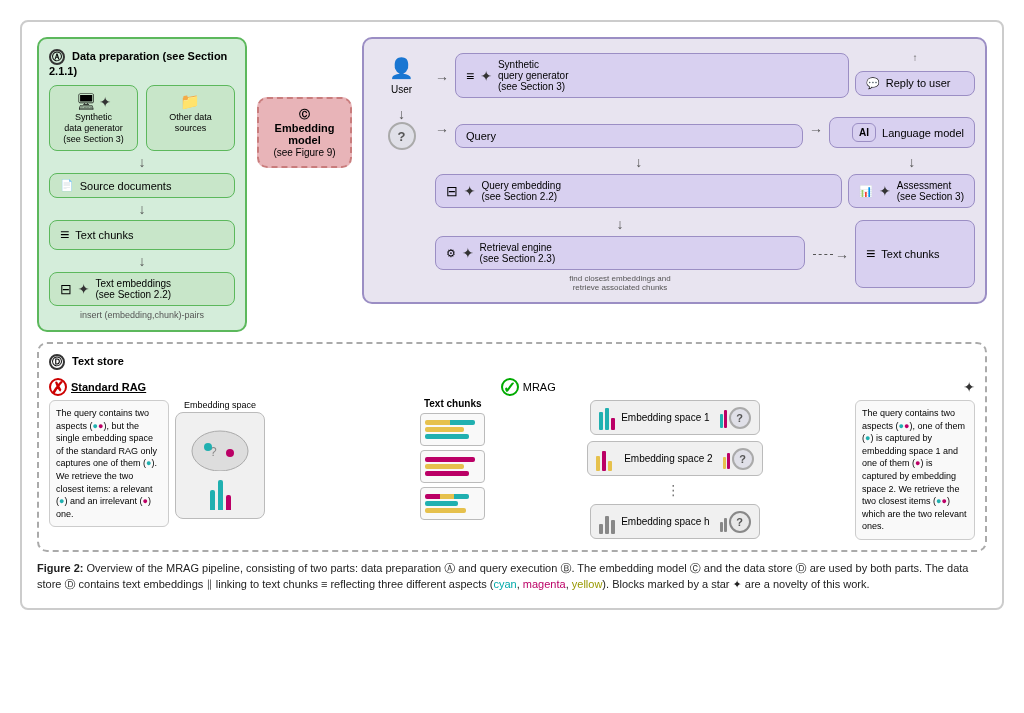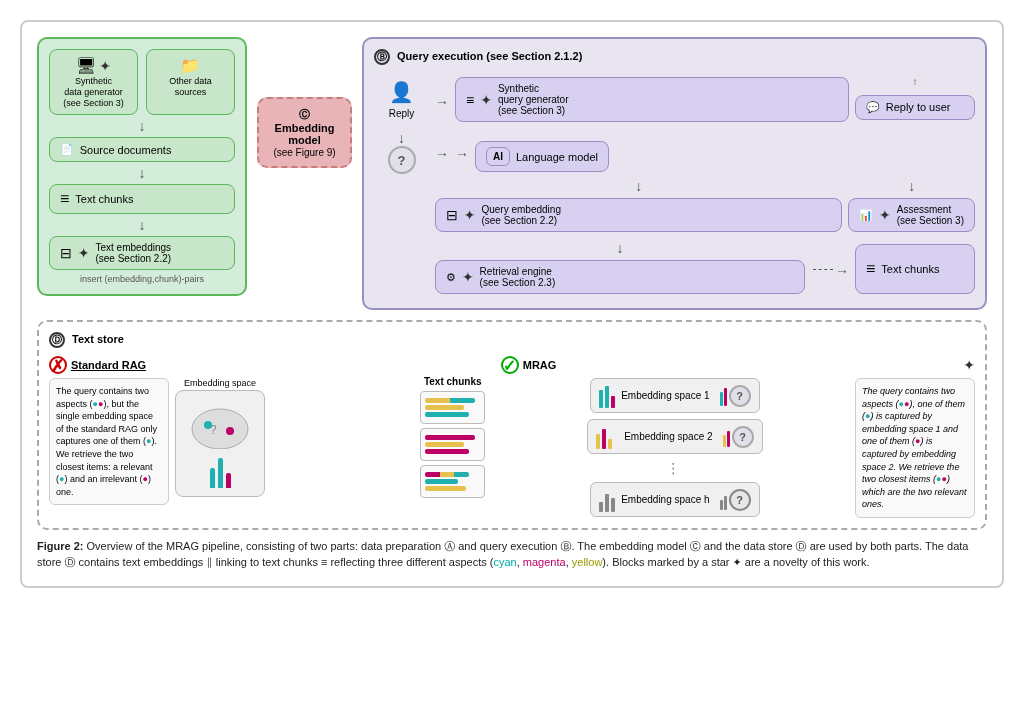--- a/index.html
+++ b/index.html
@@ -237,6 +237,10 @@
   <div class="top-panels">
 
     <div class="panel-a" style="min-width:200px; max-width:210px;">
+      <div class="panel-title">
+        <span class="panel-label">Ⓐ</span>
+        <span>Data preparation (see Section 2.1.1)</span>
+      </div>
 
       <div class="panel-a-top">
         <div class="small-box">

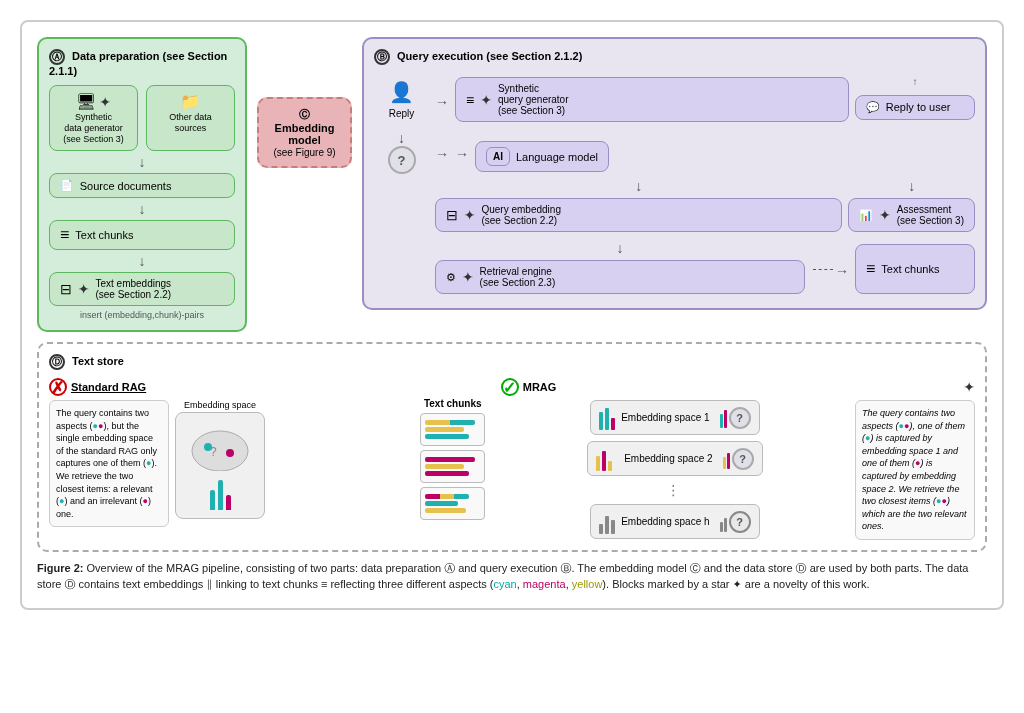--- a/index.html
+++ b/index.html
@@ -288,10 +288,6 @@
     </div>
 
     <div class="panel-b" style="flex:1;">
-      <div class="panel-title">
-        <span class="panel-label">Ⓑ</span>
-        <span>Query execution (see Section 2.1.2)</span>
-      </div>
 
       <div class="b-row">
         <div class="b-col-user">

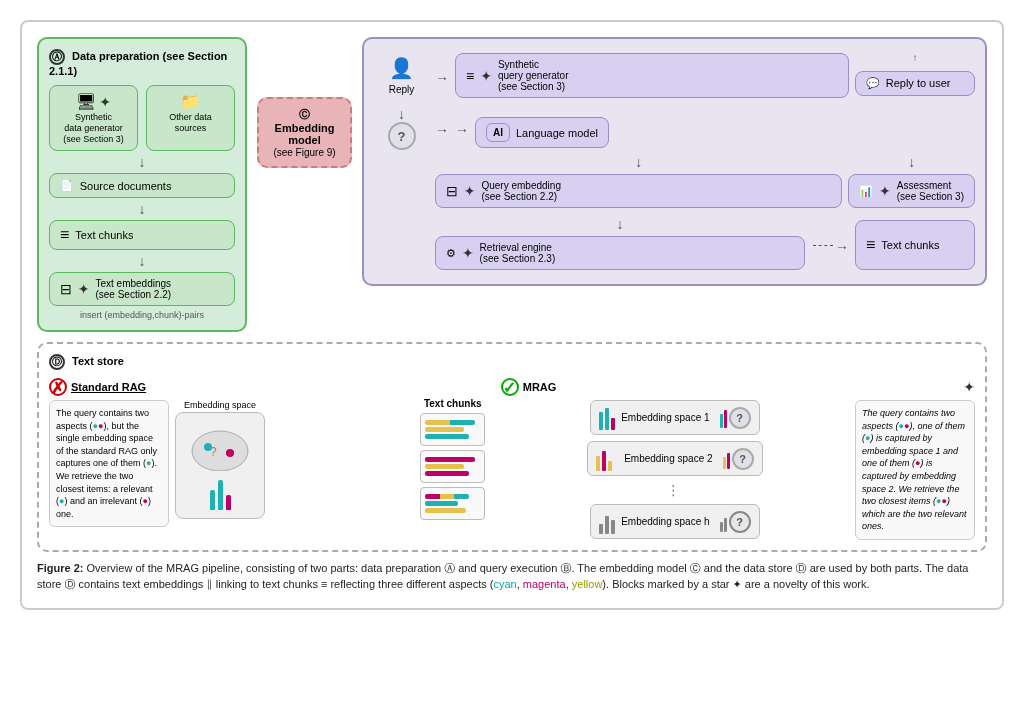--- a/index.html
+++ b/index.html
@@ -292,7 +292,7 @@
       <div class="b-row">
         <div class="b-col-user">
           <span style="font-size:20px;">👤</span>
-          <span style="font-size:10px;">Reply</span>
+          <span style="font-size:10px;">User</span>
         </div>
         <span class="arrow-right">→</span>
         <div class="flow-box purple" style="flex:1;">

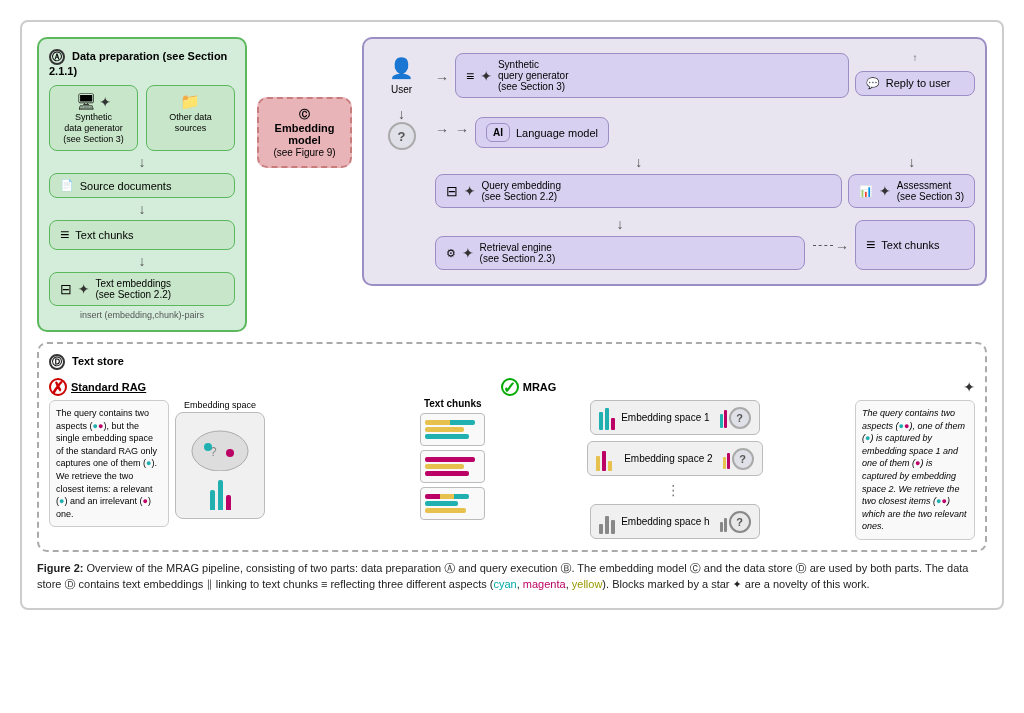--- a/index.html
+++ b/index.html
@@ -317,6 +317,9 @@
         </div>
         <span class="arrow-right" style="margin-top:14px;">→</span>
 
+        <div class="flow-box purple" style="flex:1; align-self:flex-end; margin-bottom:2px;">
+          <span>Query</span>
+        </div>
         <span class="arrow-right" style="margin-top:14px;">→</span>
         <div class="flow-box purple" style="min-width:120px; align-self:flex-end; margin-bottom:2px;">
           <div class="ai-box">AI</div>

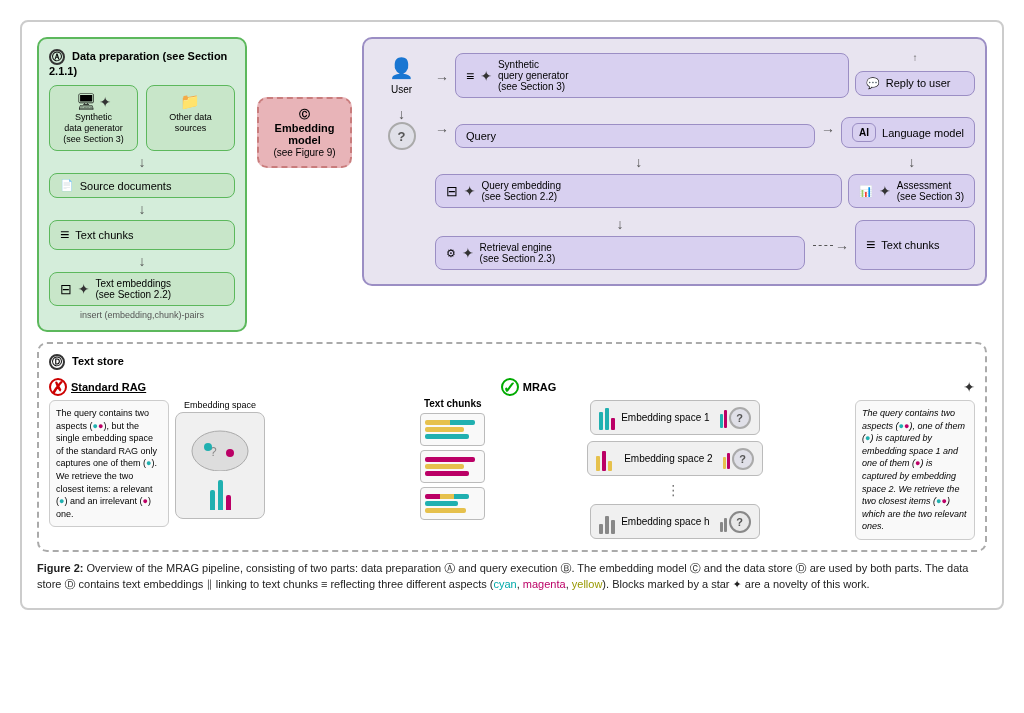--- a/index.html
+++ b/index.html
@@ -215,6 +215,7 @@
       display: flex;
       align-items: center;
       gap: 3px;
+      margin-left: 12px;
     }
 
     .embed-model-box {

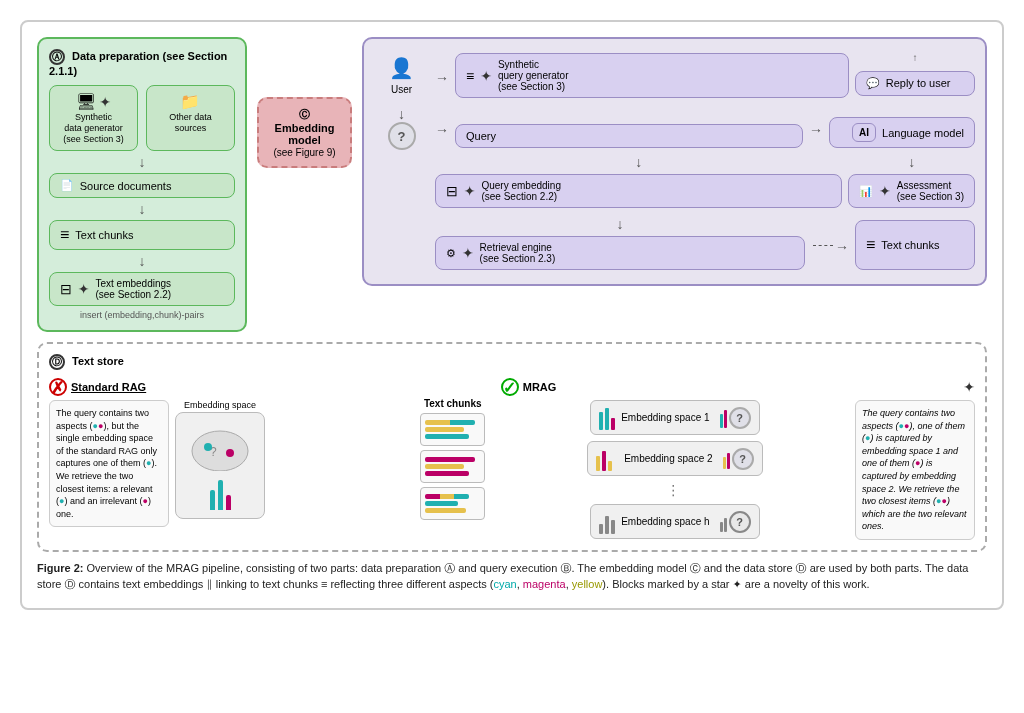--- a/index.html
+++ b/index.html
@@ -357,6 +357,7 @@
             <span class="star">✦</span>
             <span style="font-size:10px;">Retrieval engine<br>(see Section 2.3)</span>
           </div>
+          <div class="find-label" style="font-size:8px;">find closest embeddings and<br>retrieve associated chunks</div>
         </div>
         <div style="display:flex; align-items:center;">
           <span style="font-size:10px; color:#555; border-top:1px dashed #555; width:20px; display:inline-block; margin:0 2px;"></span>

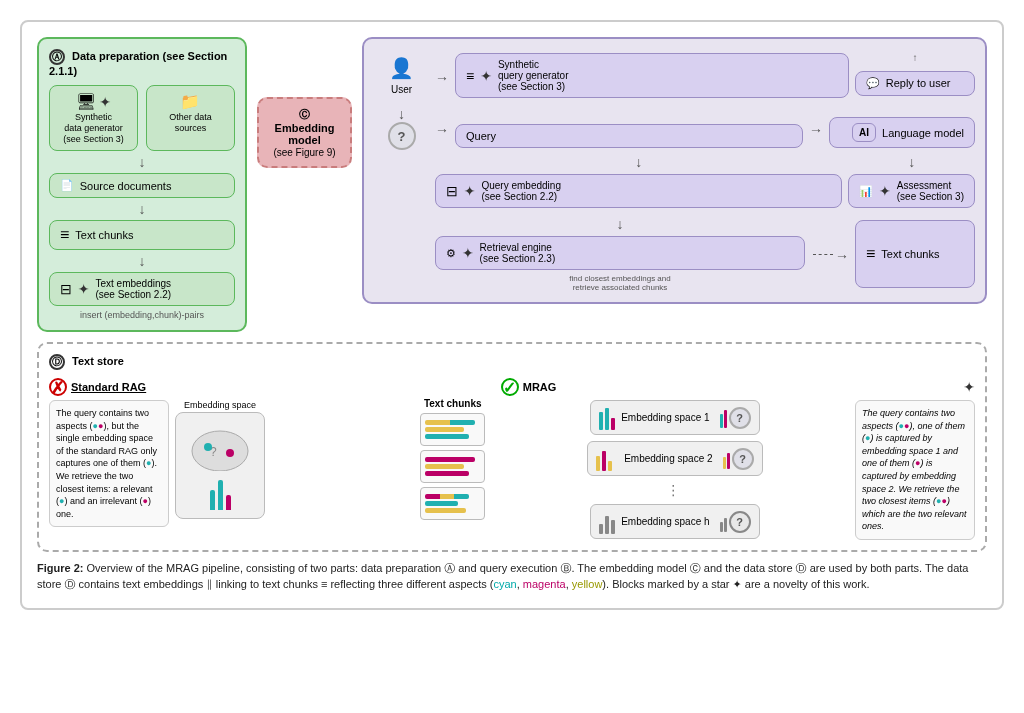--- a/index.html
+++ b/index.html
@@ -436,7 +436,7 @@
       <div style="flex:2; display:flex; flex-direction:column; gap:4px;">
         <div style="display:flex; align-items:center; gap:4px;">
           <span style="color:#00aa00; font-size:16px; border:2px solid #00aa00; border-radius:50%; width:18px; height:18px; display:flex; align-items:center; justify-content:center; font-weight:bold;">✓</span>
-          <span style="font-weight:bold; font-size:11px;">MRAG</span>
+          <span style="font-weight:normal; font-size:11px;">MRAG</span>
           <span class="star" style="margin-left:auto;">✦</span>
         </div>
         <div style="display:flex; gap:6px;">

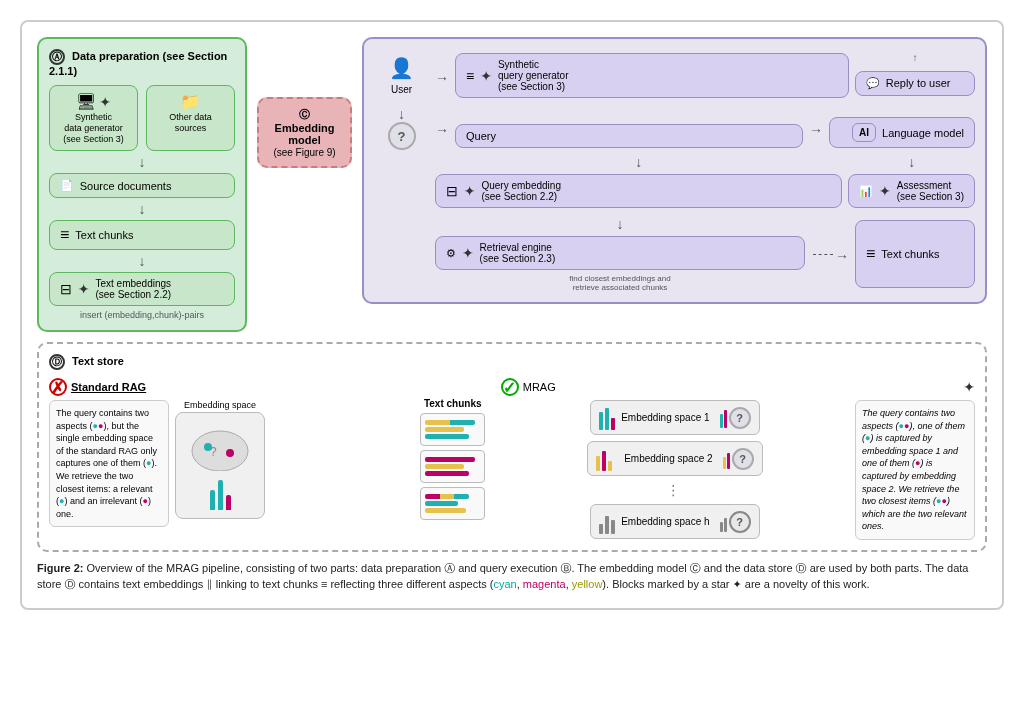--- a/index.html
+++ b/index.html
@@ -494,7 +494,7 @@
             </div>
           </div>
 
-          <div style="display:flex; flex-direction:column; gap:0;font-style:italic;">
+          <div style="display:flex; flex-direction:column; gap:0;">
             <div class="description-box" style="font-size:9px;">
               The query contains two aspects (<span style="color:#20b0b0;">●</span><span style="color:#bb0066;">●</span>), one of them (<span style="color:#20b0b0;">●</span>) is captured by embedding space 1 and one of them (<span style="color:#bb0066;">●</span>) is captured by embedding space 2. We retrieve the two closest items (<span style="color:#20b0b0;">●</span><span style="color:#bb0066;">●</span>) which are the two relevant ones.
             </div>

